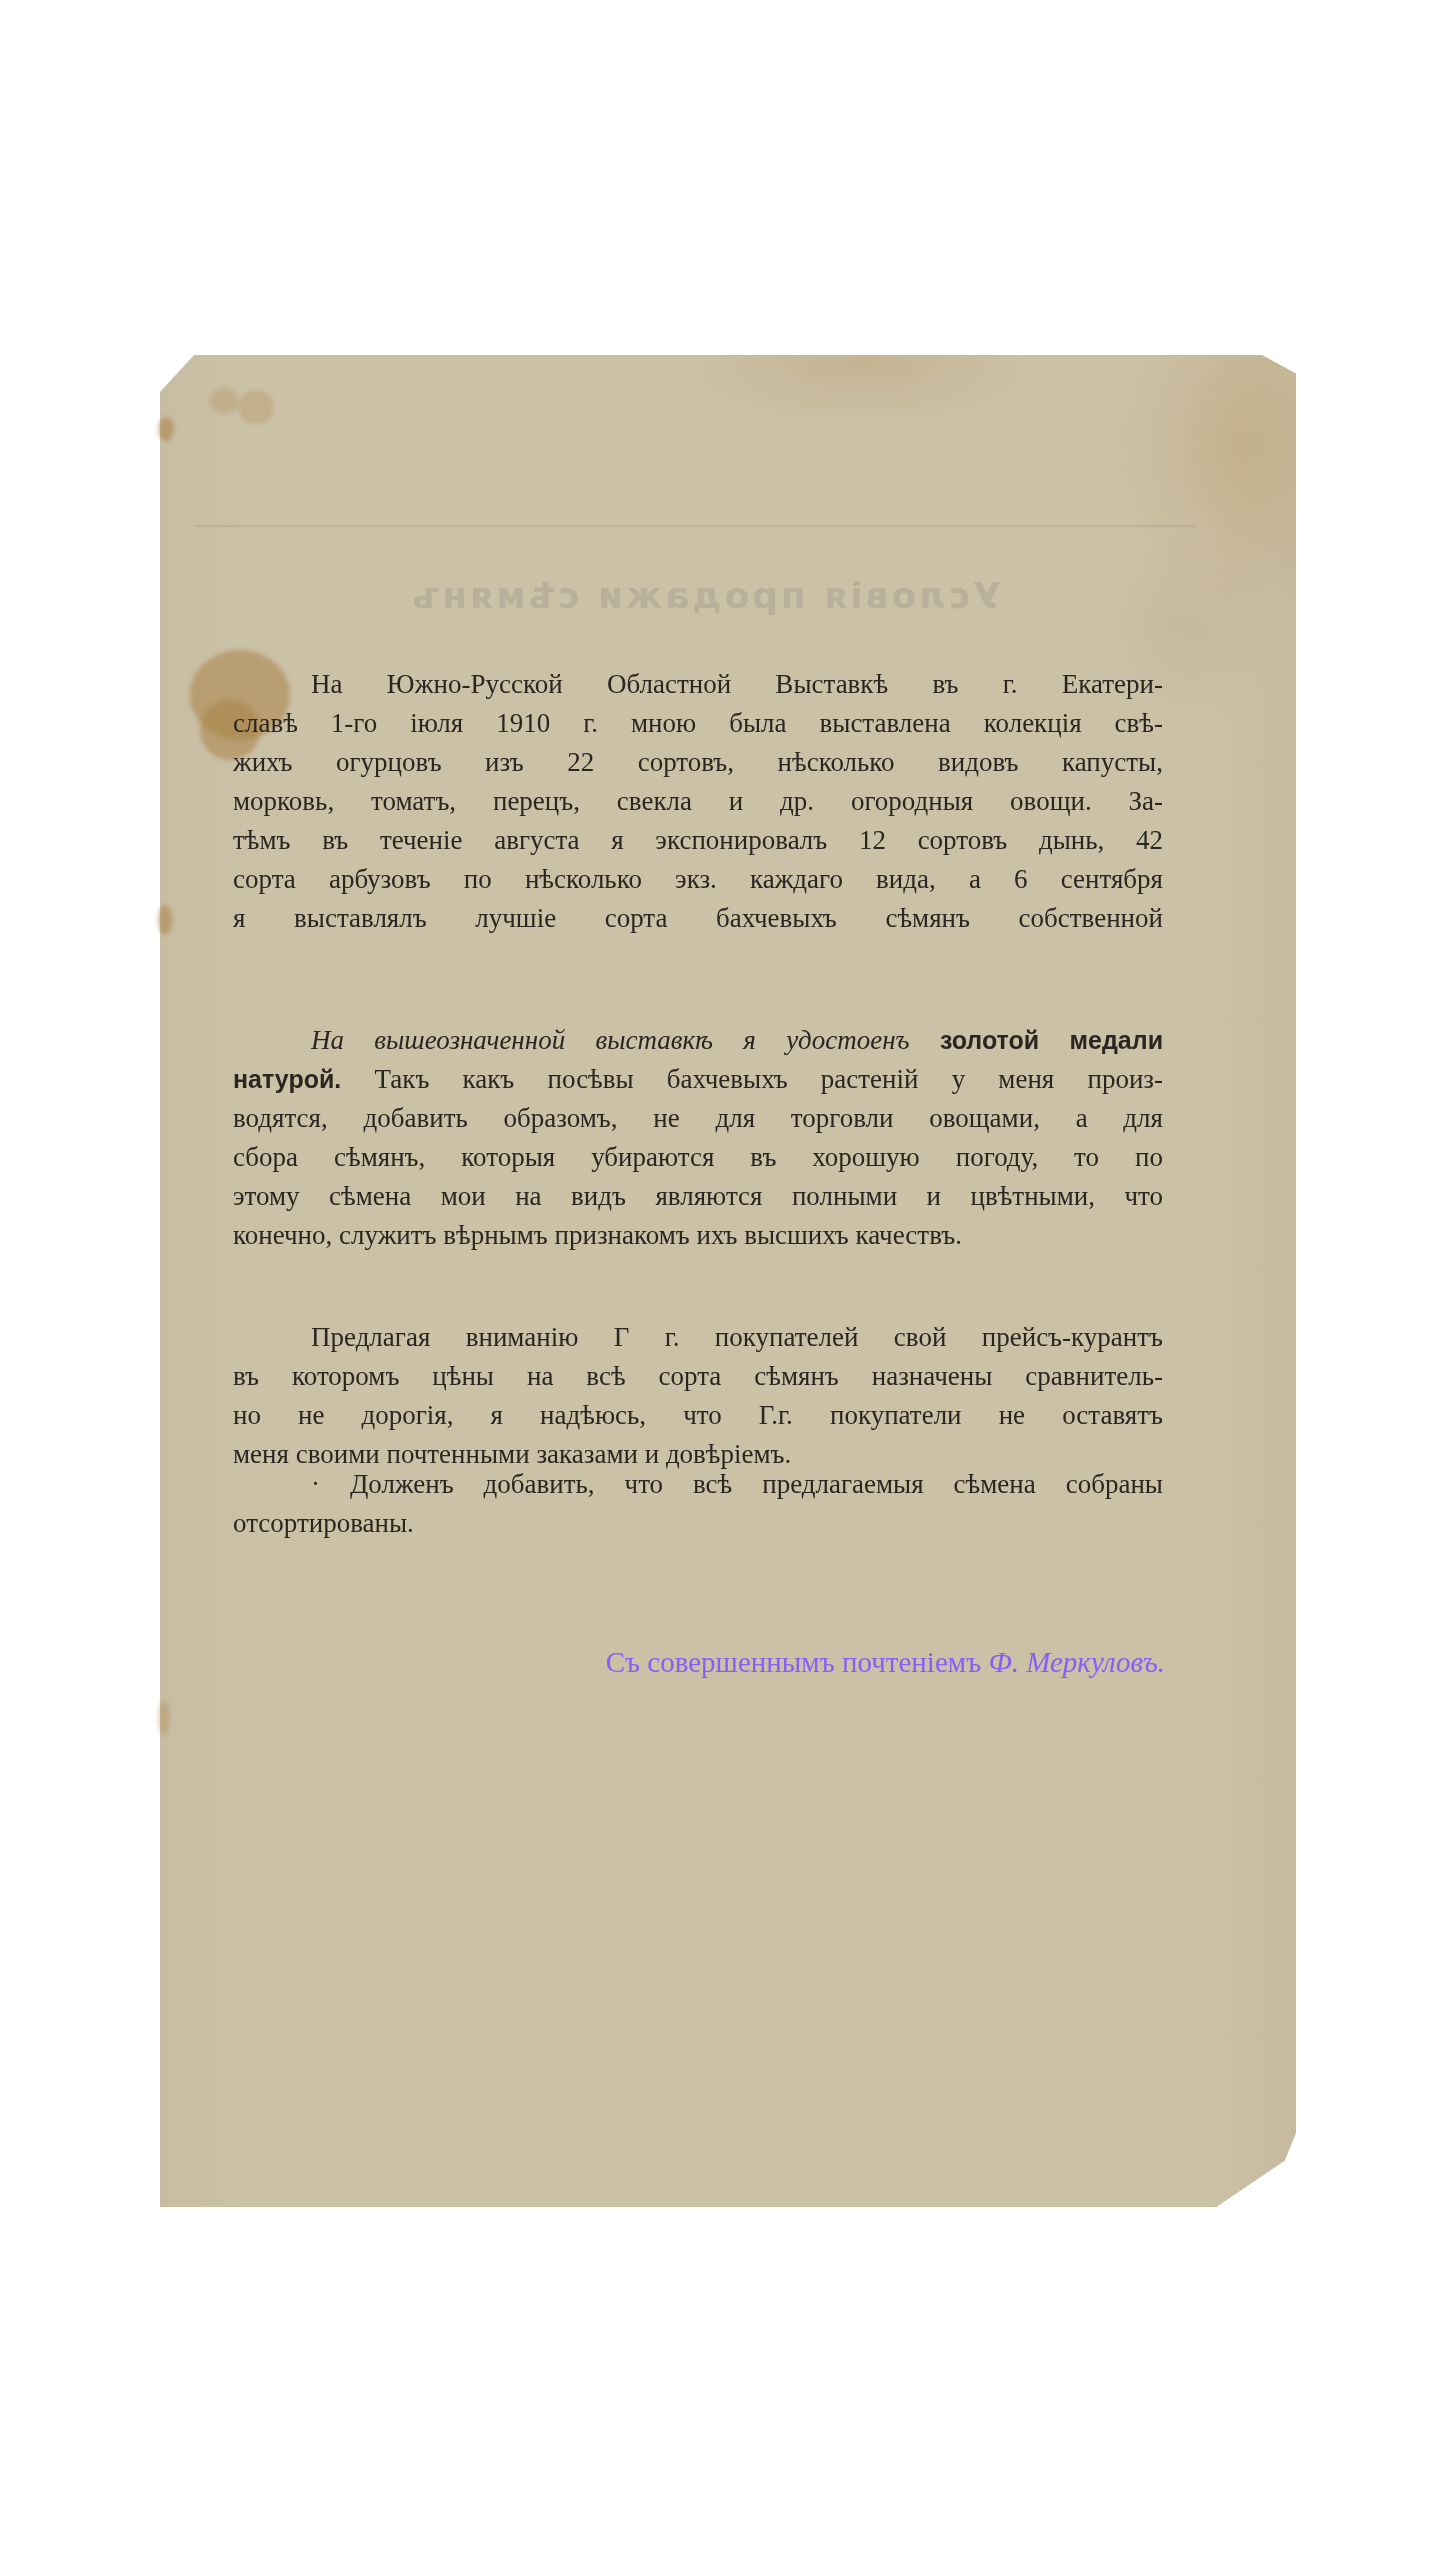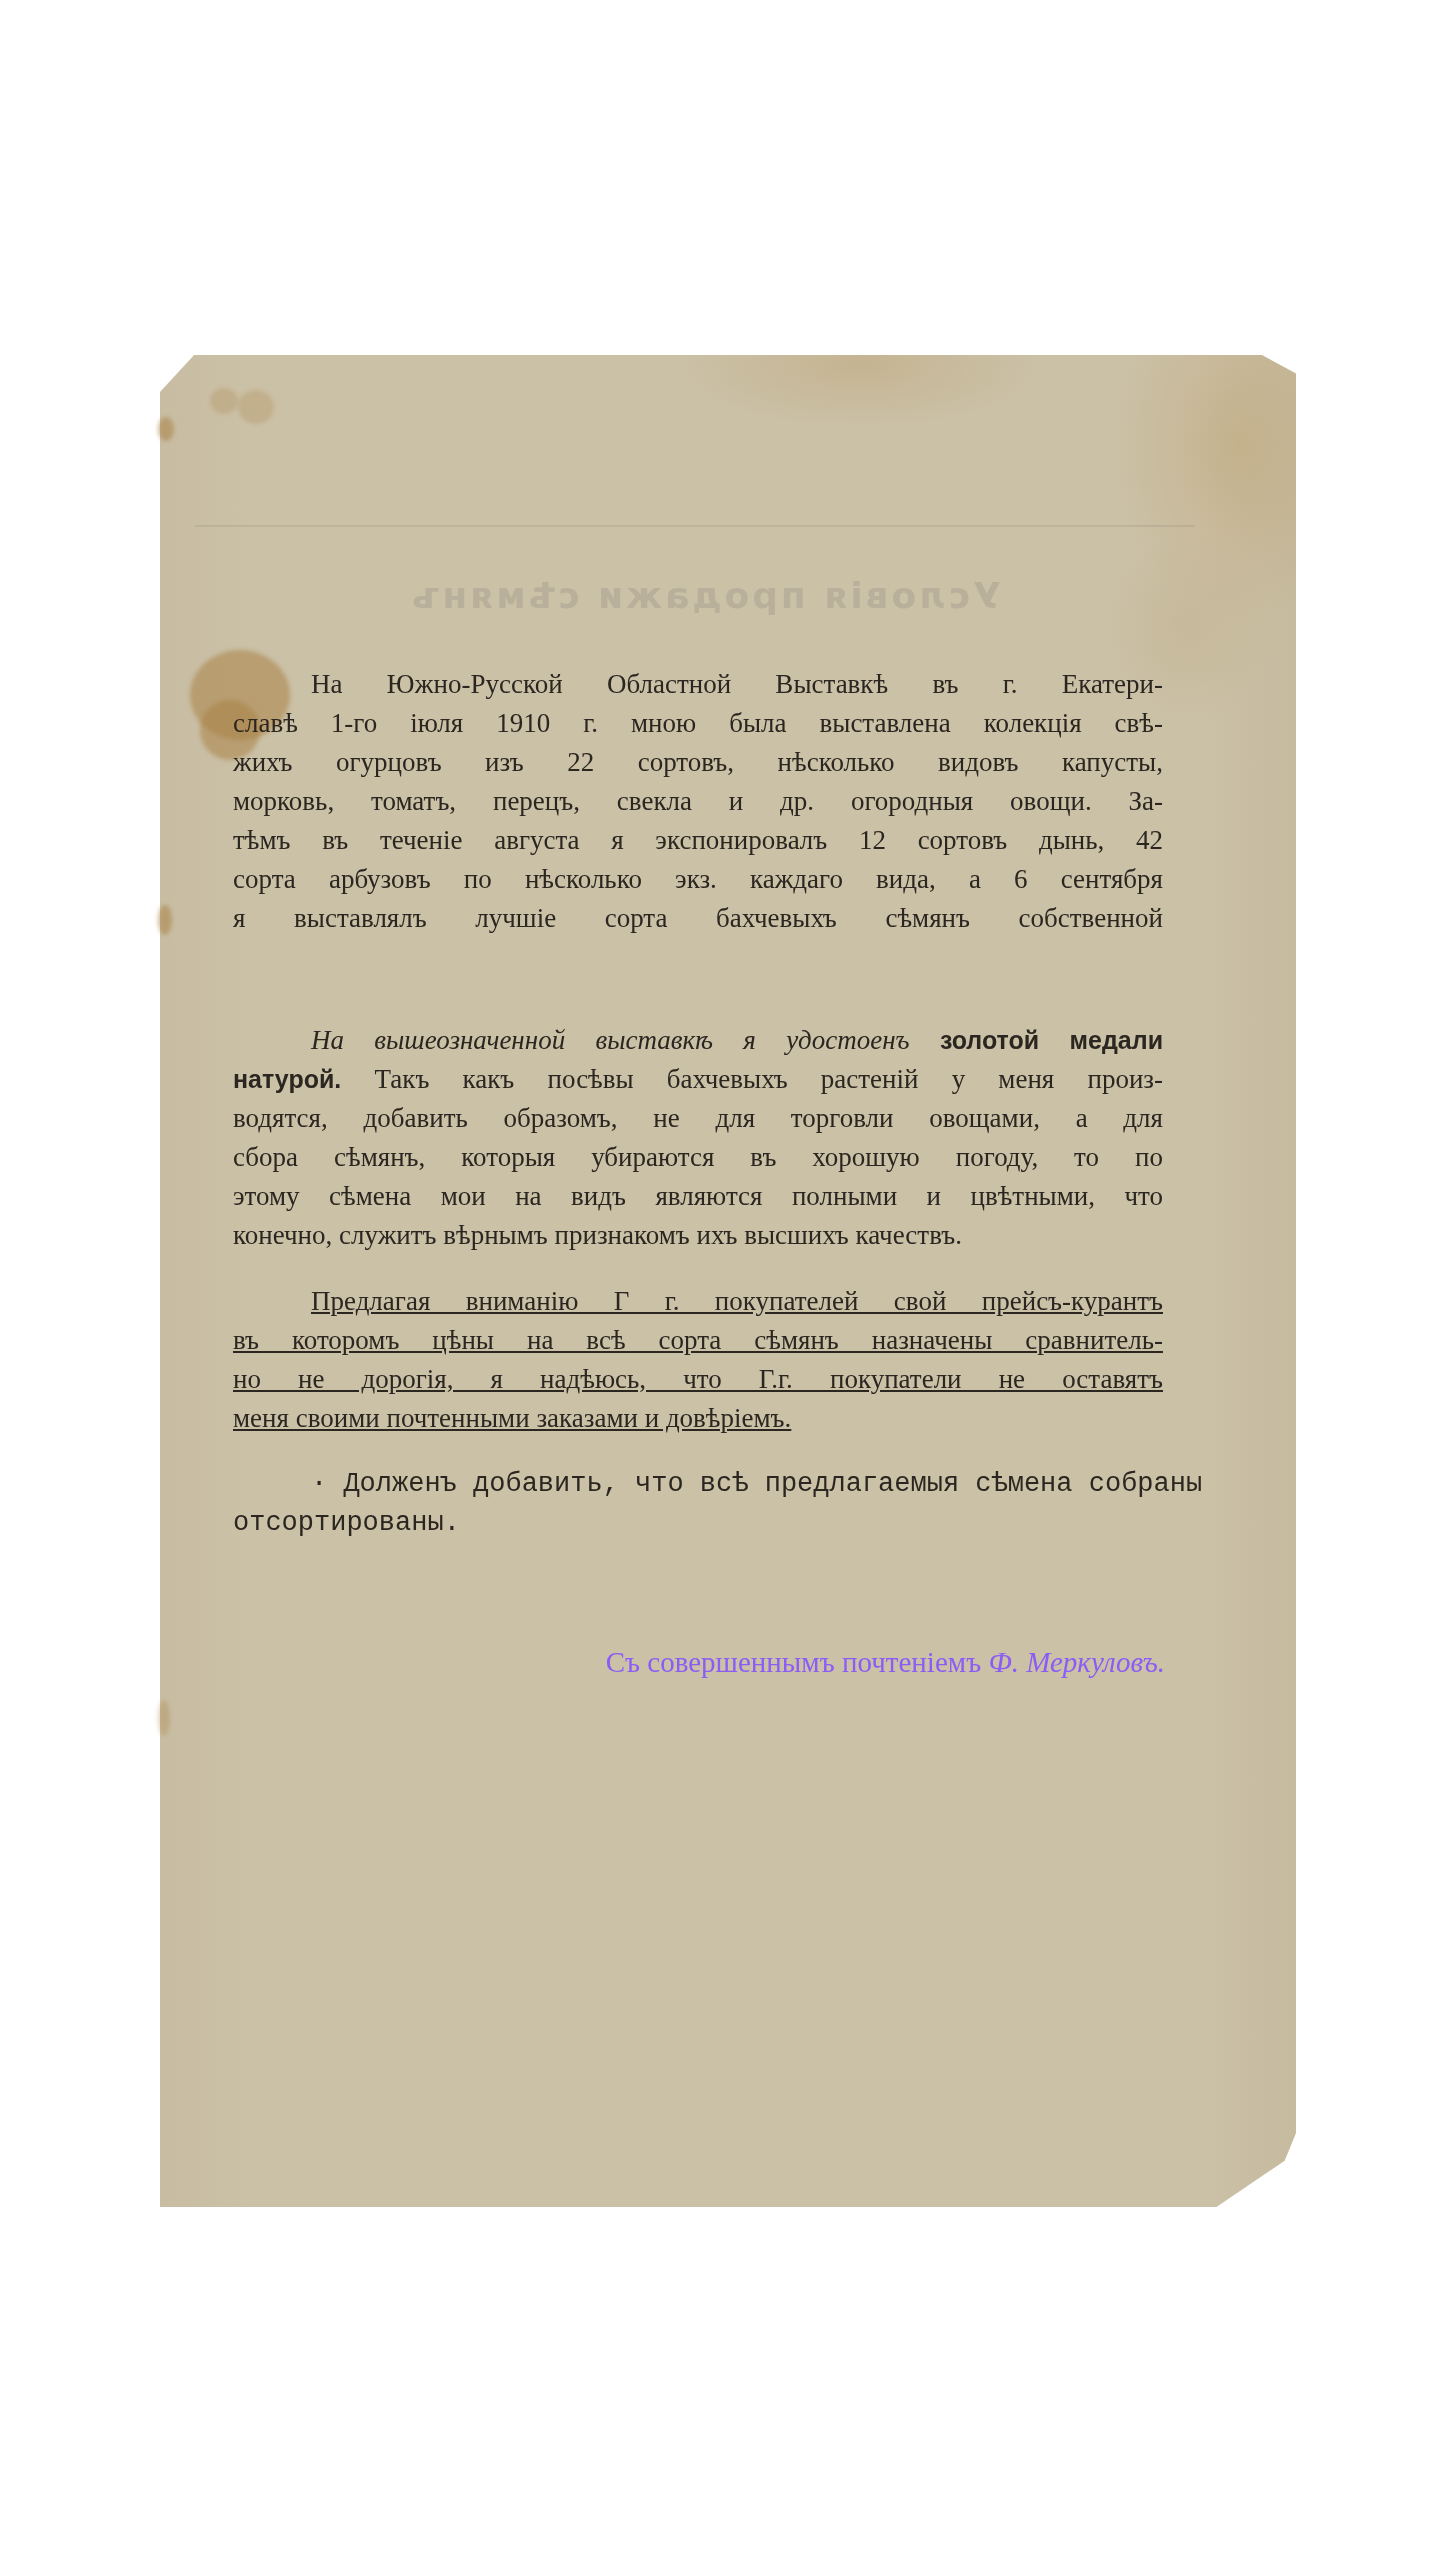--- a/index.html
+++ b/index.html
@@ -132,7 +132,7 @@
   <span class="line last">конечно, служитъ вѣрнымъ признакомъ ихъ высшихъ качествъ.</span>
 </div>
 
-<div class="text" style="top:1282px;text-decoration:underline;">
+<div class="text" style="top:1318px;">
   <span class="line ind">Предлагая вниманію Г г. покупателей свой прейсъ-курантъ</span>
   <span class="line">въ которомъ цѣны на всѣ сорта сѣмянъ назначены сравнитель-</span>
   <span class="line">но не дорогія, я надѣюсь, что Г.г. покупатели не оставятъ</span>

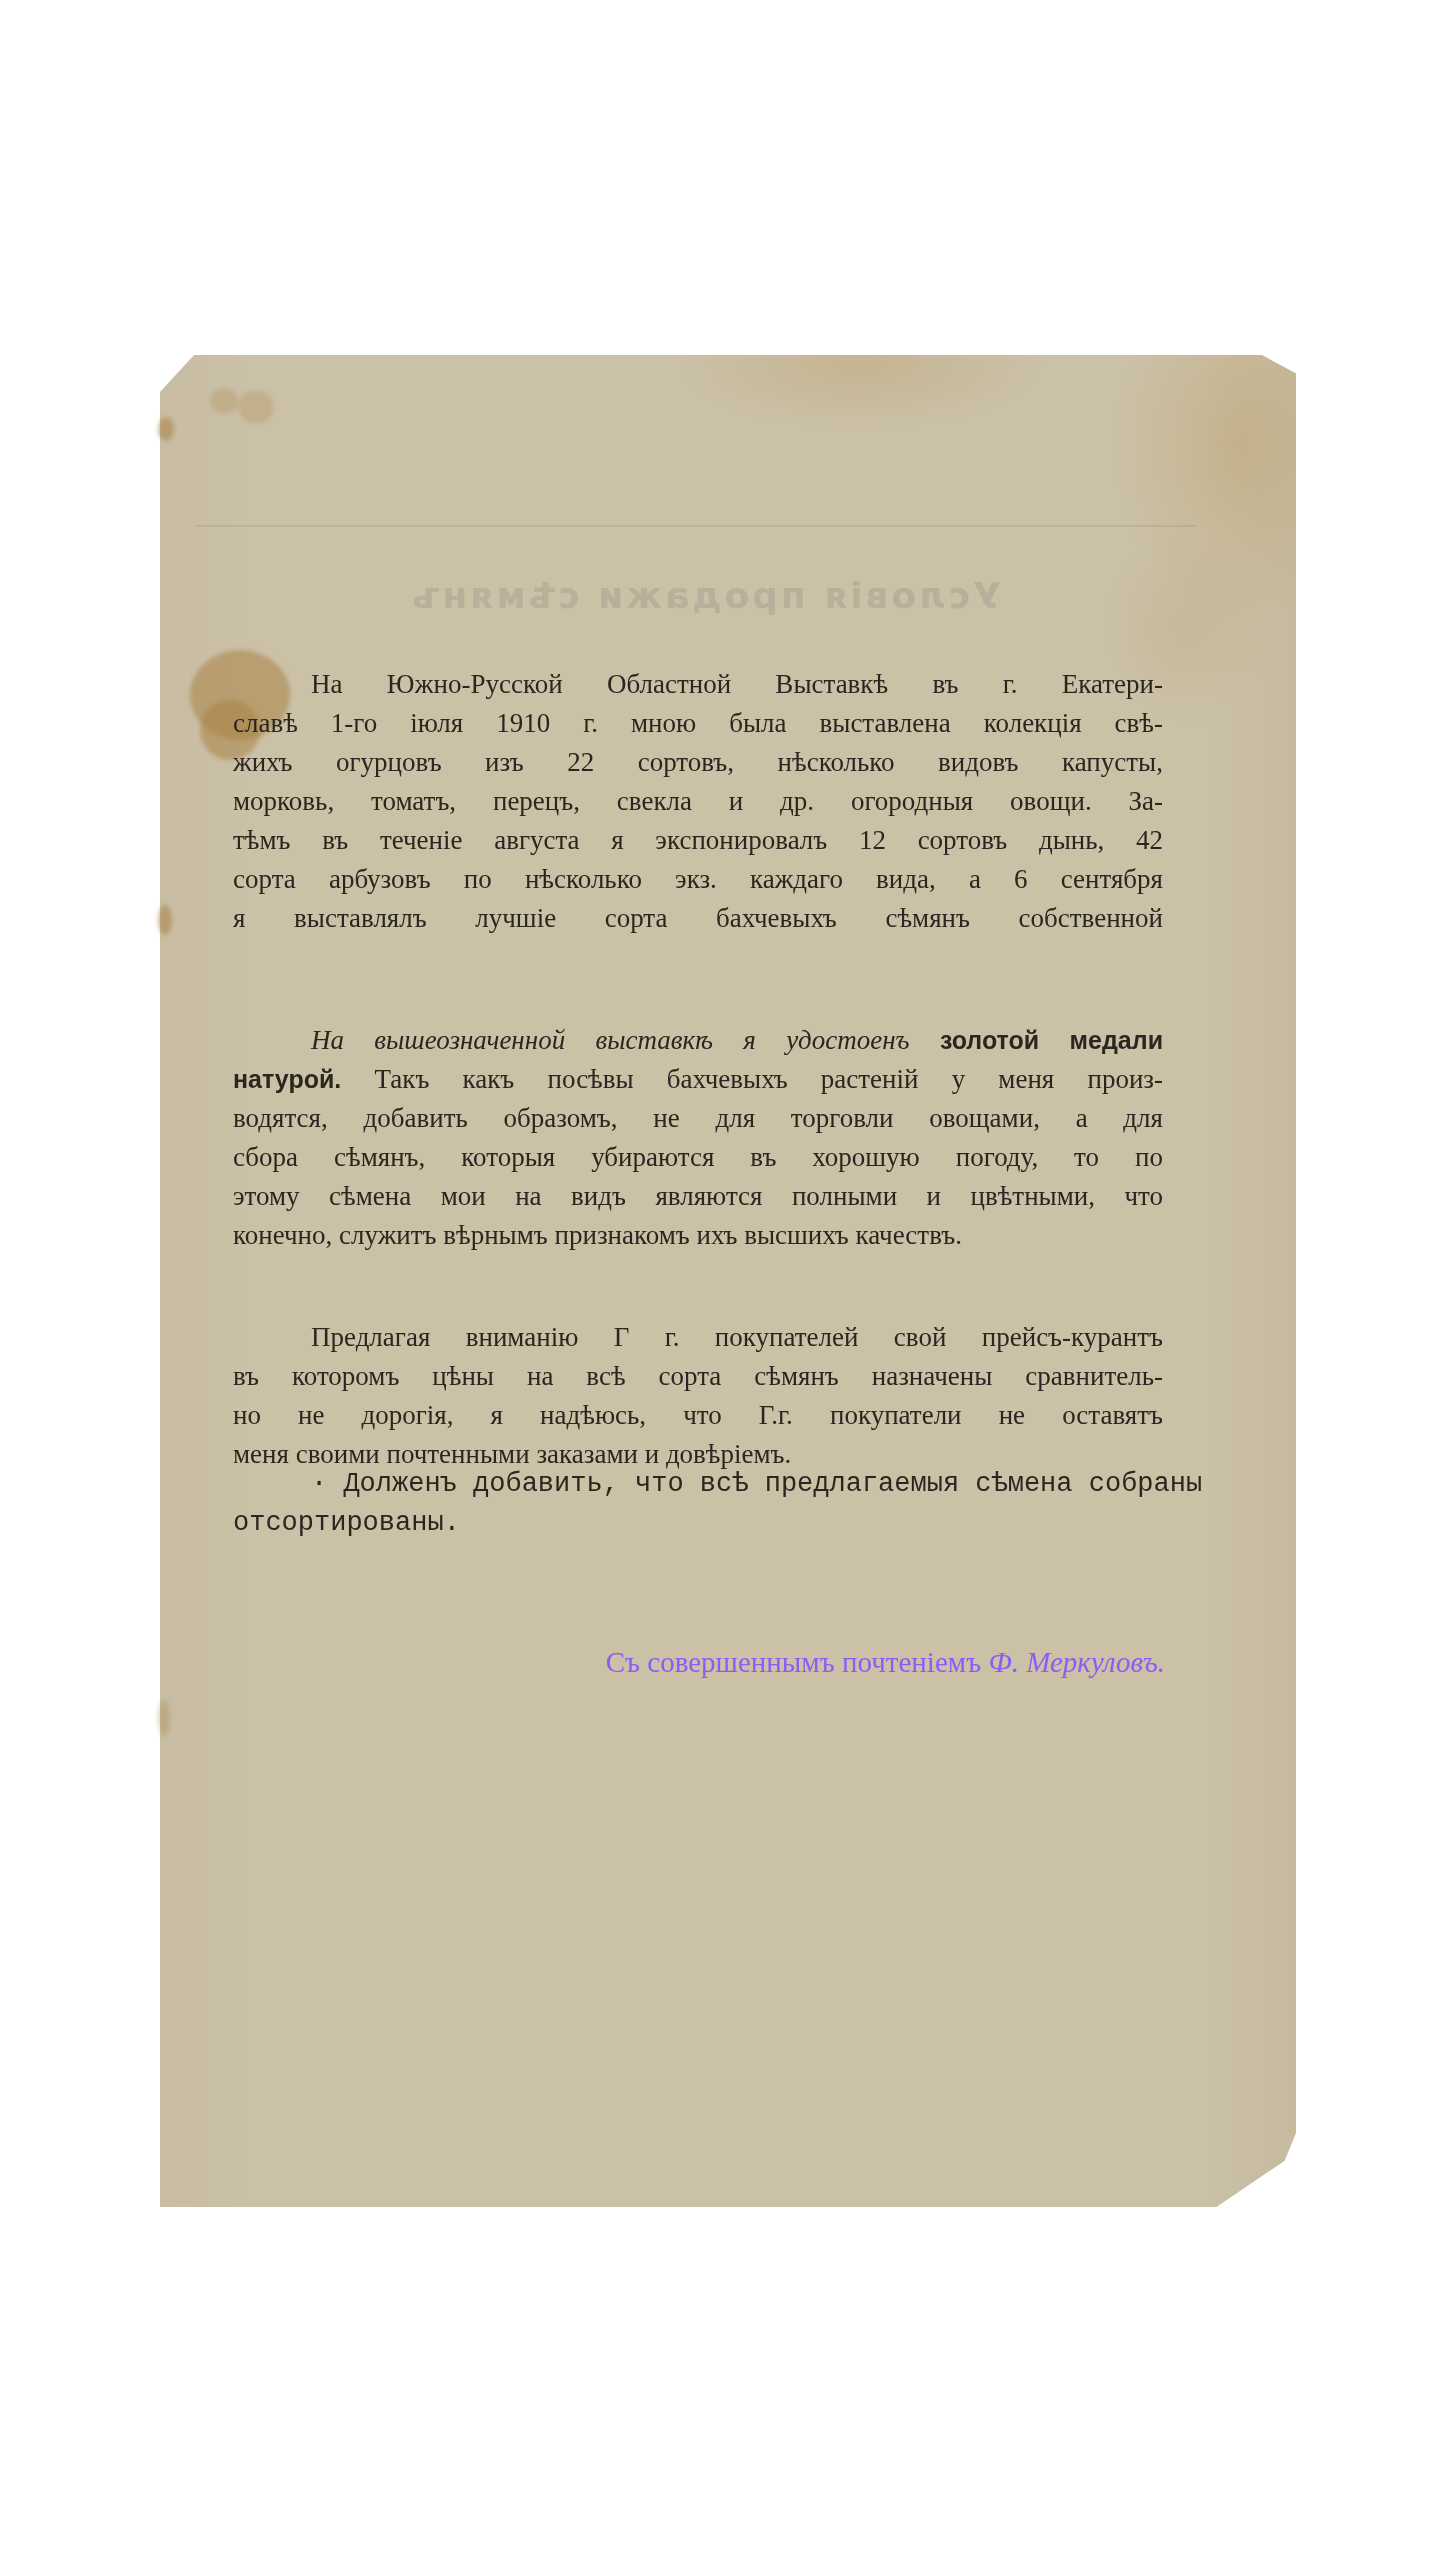--- a/index.html
+++ b/index.html
@@ -139,7 +139,7 @@
   <span class="line last">меня своими почтенными заказами и довѣріемъ.</span>
 </div>
 
-<div class="text" style="top:1465px;font-family:Liberation Mono, monospace;">
+<div class="text" style="top:1465px;">
   <span class="line ind">· Долженъ добавить, что всѣ предлагаемыя сѣмена собраны</span>
   <span class="line last">отсортированы.</span>
 </div>

